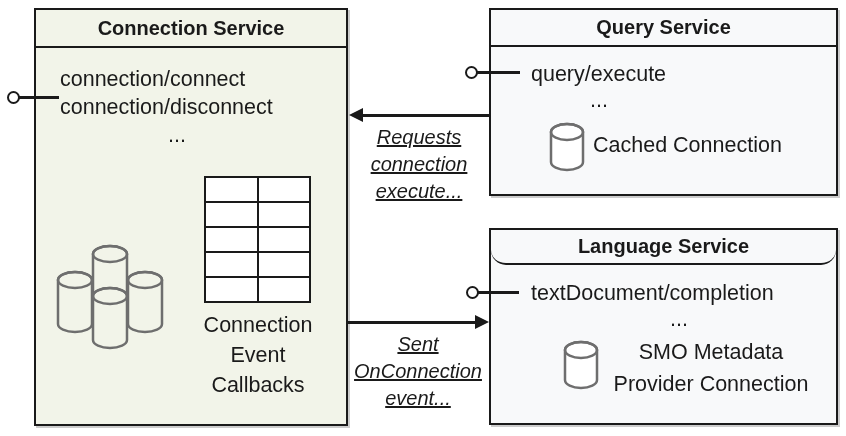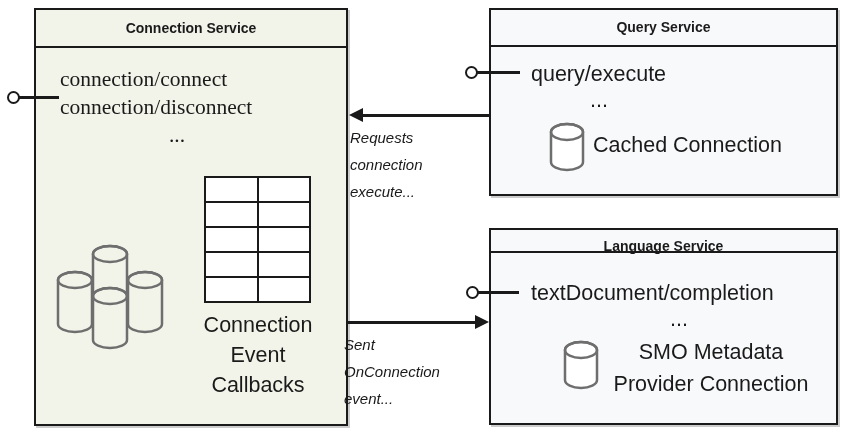--- a/index.html
+++ b/index.html
@@ -14,7 +14,7 @@
 
   .box{position:absolute;border:2px solid var(--line);box-shadow:2px 2px 0 rgba(110,110,110,.35);}
   .box header{display:block;border-bottom:2px solid var(--line);text-align:center;
-    font-weight:bold;font-size:14px;}
+    font-weight:bold;font-size:20px;}
   .box-connection{left:34px;top:8px;width:314px;height:418px;background:var(--connection-fill);}
   .box-connection header{height:38px;line-height:36px;}
   .box-query{left:489px;top:8px;width:349px;height:188px;background:var(--service-fill);}

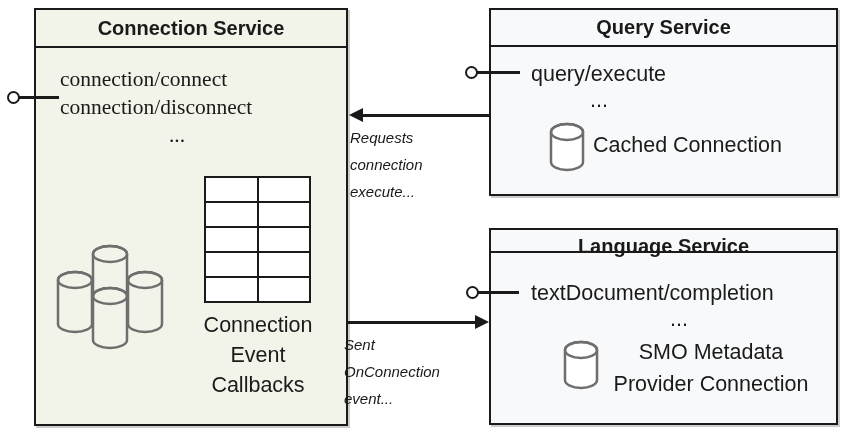--- a/index.html
+++ b/index.html
@@ -26,7 +26,7 @@
   .center{text-align:center;}
   .stack span{display:block;}
 
-  .methods{left:24px;top:55px;width:234px;font-family:Liberation Serif, serif;}
+  .methods{left:24px;top:55px;width:234px;}
   .dots-line{display:block;text-align:center;}
 
   .active-label{left:6px;top:164px;width:140px;line-height:32px;}

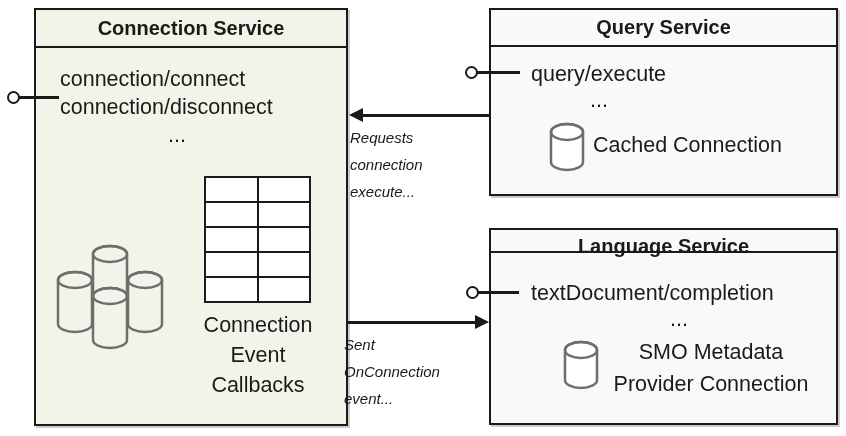--- a/index.html
+++ b/index.html
@@ -54,7 +54,7 @@
   .arrow-left{border-right:14px solid var(--line);}
   .arrow-right{border-left:14px solid var(--line);}
 
-  .edge-label{position:absolute;font-size:15px;font-style:italic;line-height:27px;}
+  .edge-label{position:absolute;font-size:20px;font-style:italic;line-height:27px;text-align:center;text-decoration:underline;}
   .req-label{left:350px;top:124px;width:138px;}
   .sent-label{left:344px;top:331px;width:148px;}
 

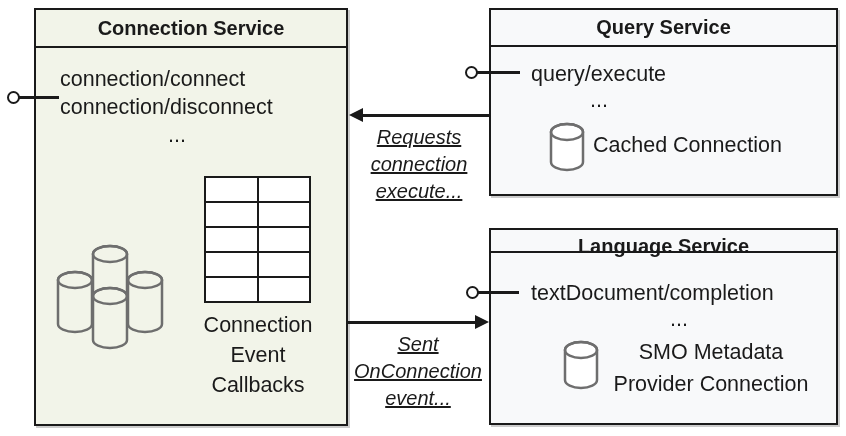--- a/index.html
+++ b/index.html
@@ -20,7 +20,7 @@
   .box-query{left:489px;top:8px;width:349px;height:188px;background:var(--service-fill);}
   .box-query header{height:37px;line-height:35px;}
   .box-language{left:489px;top:228px;width:349px;height:197px;background:var(--service-fill);}
-  .box-language header{height:23px;line-height:33px;}
+  .box-language header{height:35px;line-height:33px;border-radius:15px;}
 
   .txt{position:absolute;font-size:21.5px;line-height:28px;}
   .center{text-align:center;}

